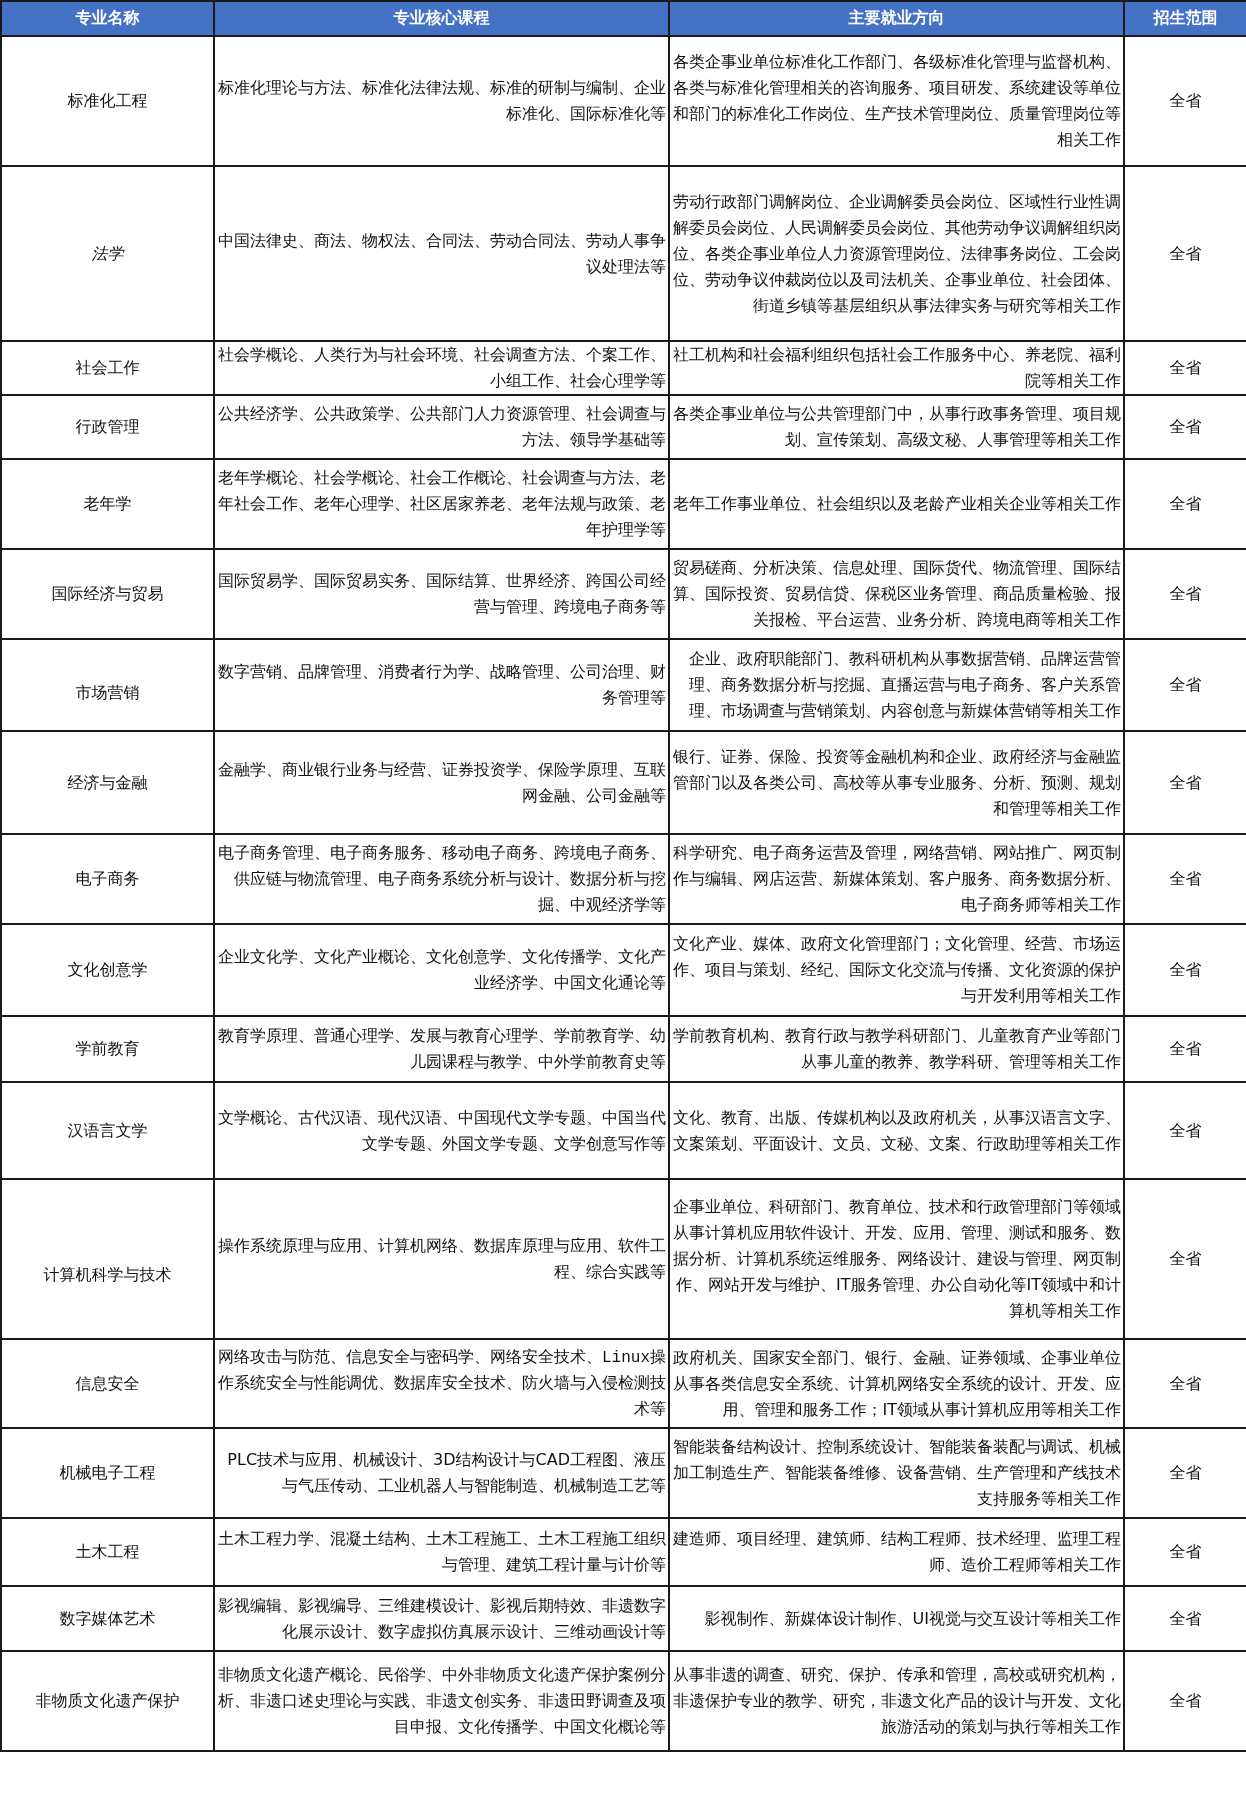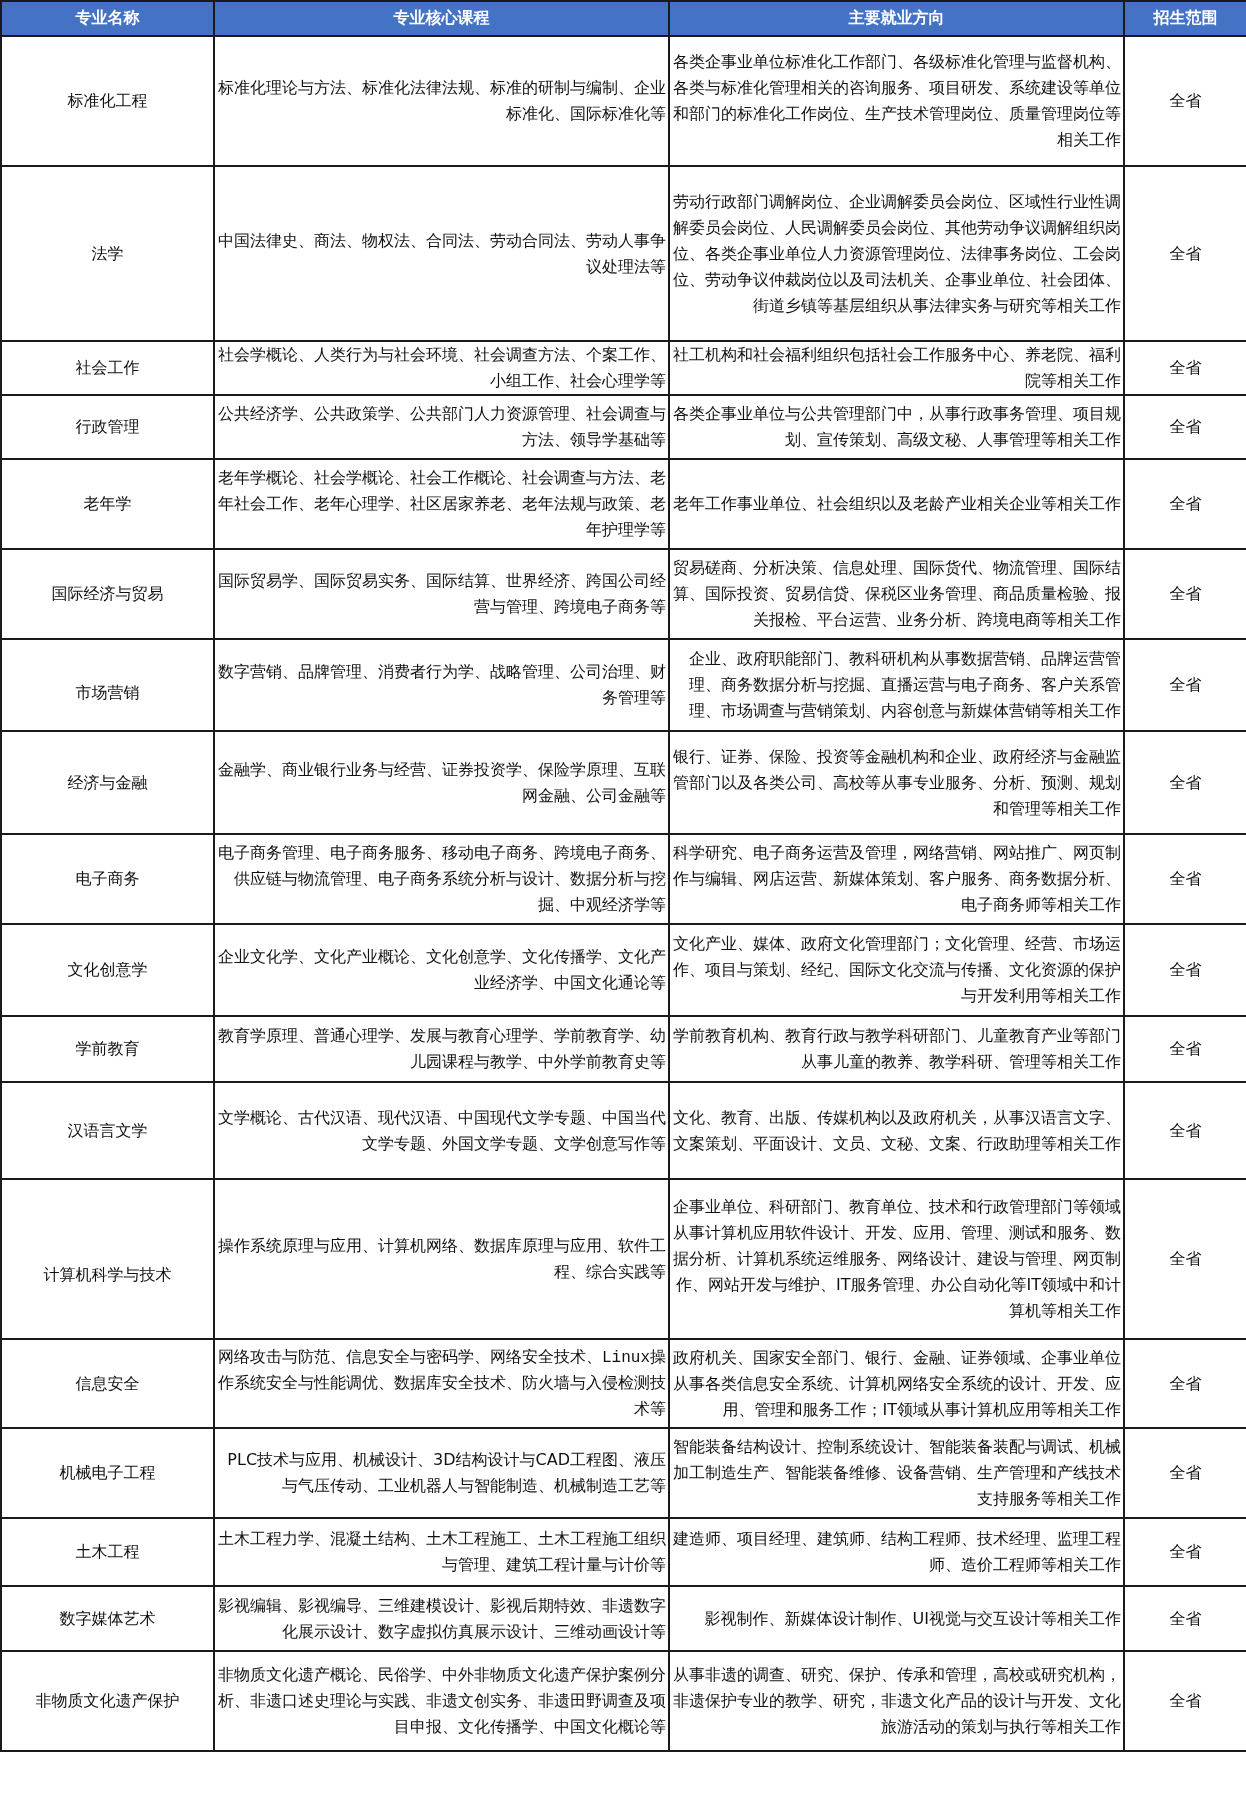--- a/index.html
+++ b/index.html
@@ -70,7 +70,7 @@
       </tr>
       <tr style="height: 175px;">
         <td class="name">
-          <span class="clip" style="max-height: 171px;">法学</span>
+          <span class="clip" style="max-height: 171px; font-style: italic;">法学</span>
         </td>
         <td class="text">
           <span class="clip" style="max-height: 171px;">中国法律史、商法、物权法、合同法、劳动合同法、劳动人事争议处理法等</span>

